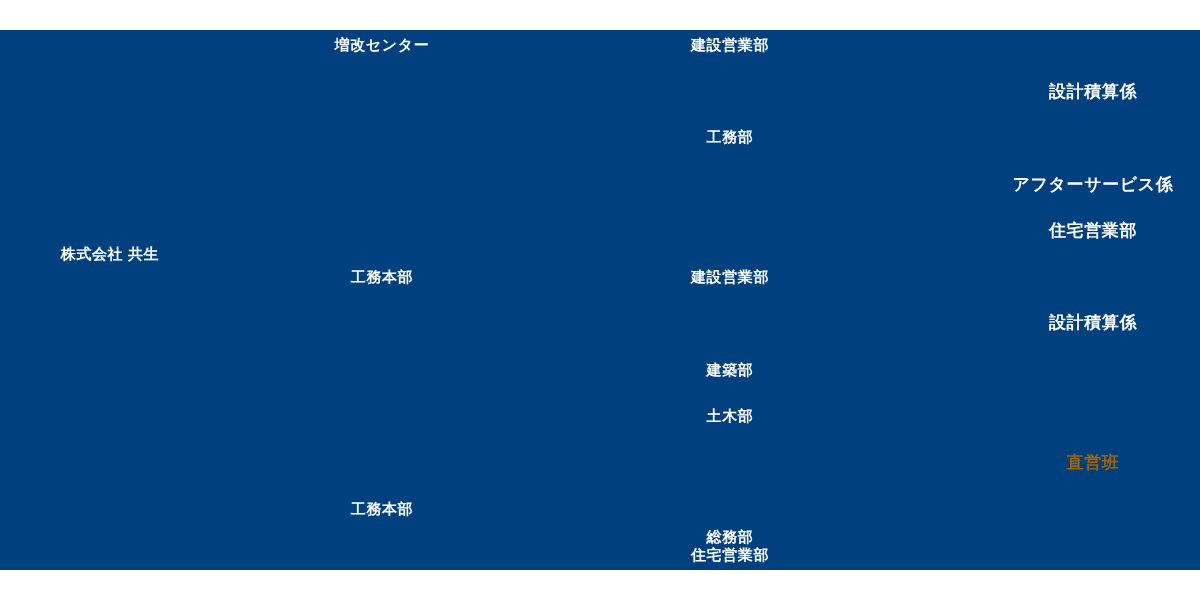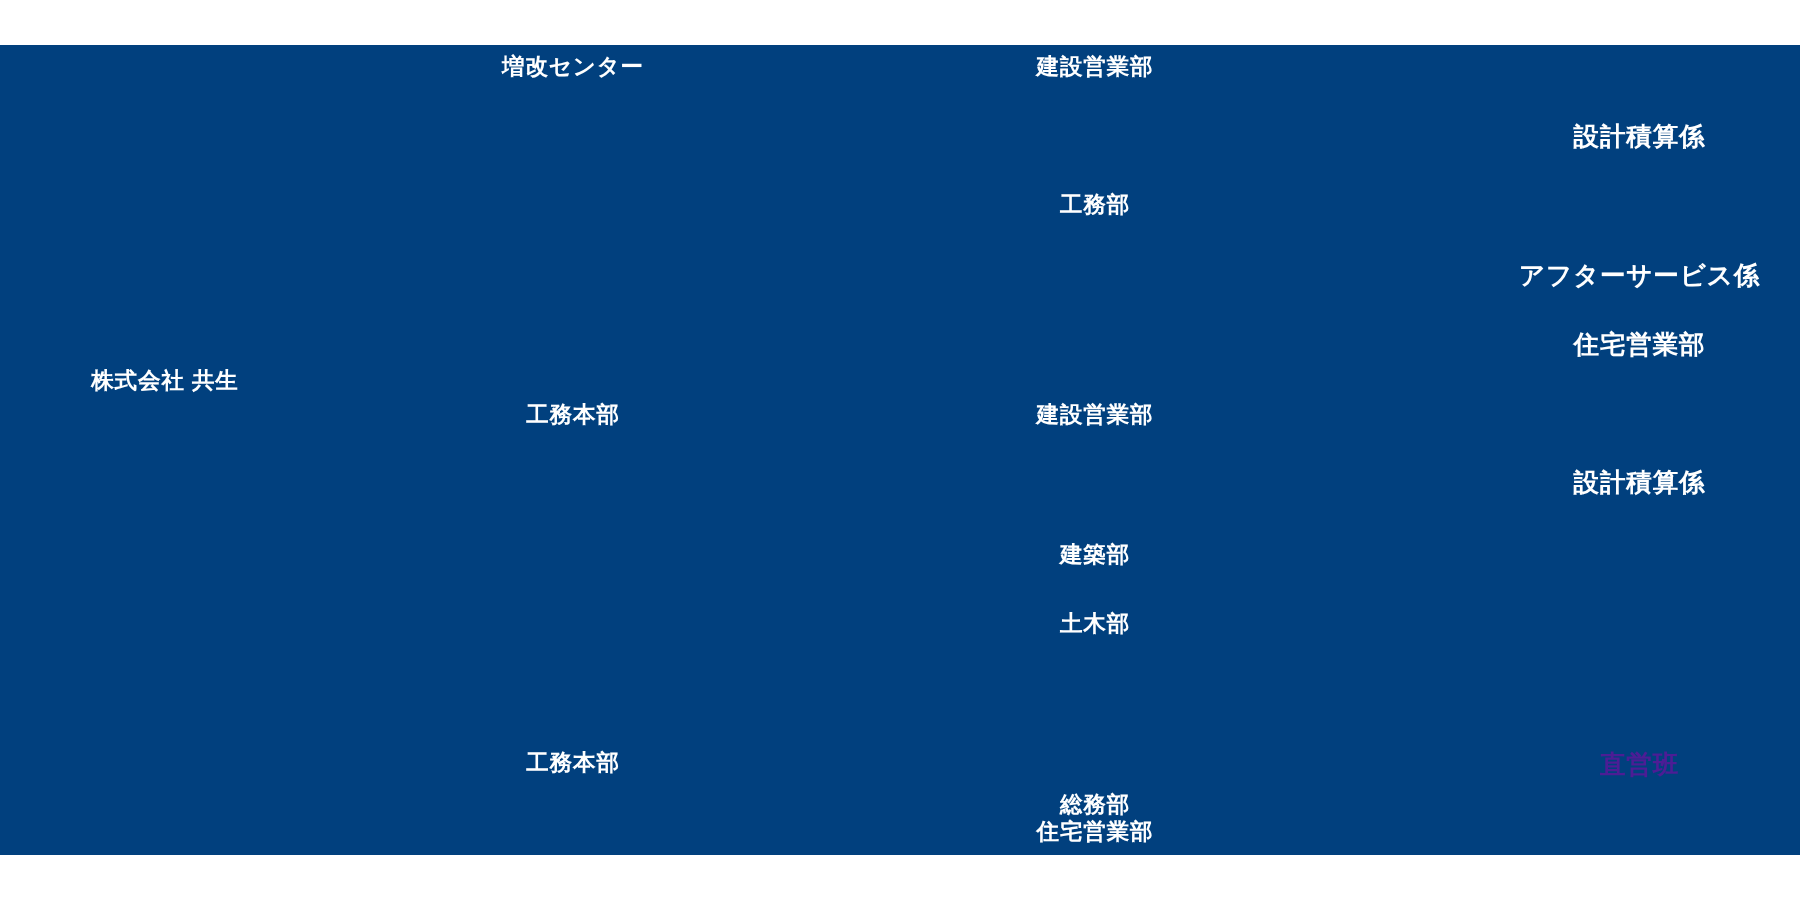--- a/index.html
+++ b/index.html
@@ -61,7 +61,7 @@
       <div class="node level-4" style="left: 1093px; top: 184px; color: rgb(255, 255, 255);">アフターサービス係</div>
       <div class="node level-4" style="left: 1093px; top: 230px; color: rgb(255, 255, 255);">住宅営業部</div>
       <div class="node level-4" style="left: 1093px; top: 322px; color: rgb(255, 255, 255);">設計積算係</div>
-      <div class="node level-4" style="left: 1093px; top: 462px; color: #4c1d95; margin-top: 48px;">直営班</div>
+      <div class="node level-4" style="left: 1093px; top: 462px; color: #a16207;">直営班</div>
     </div>
 </div>
 

